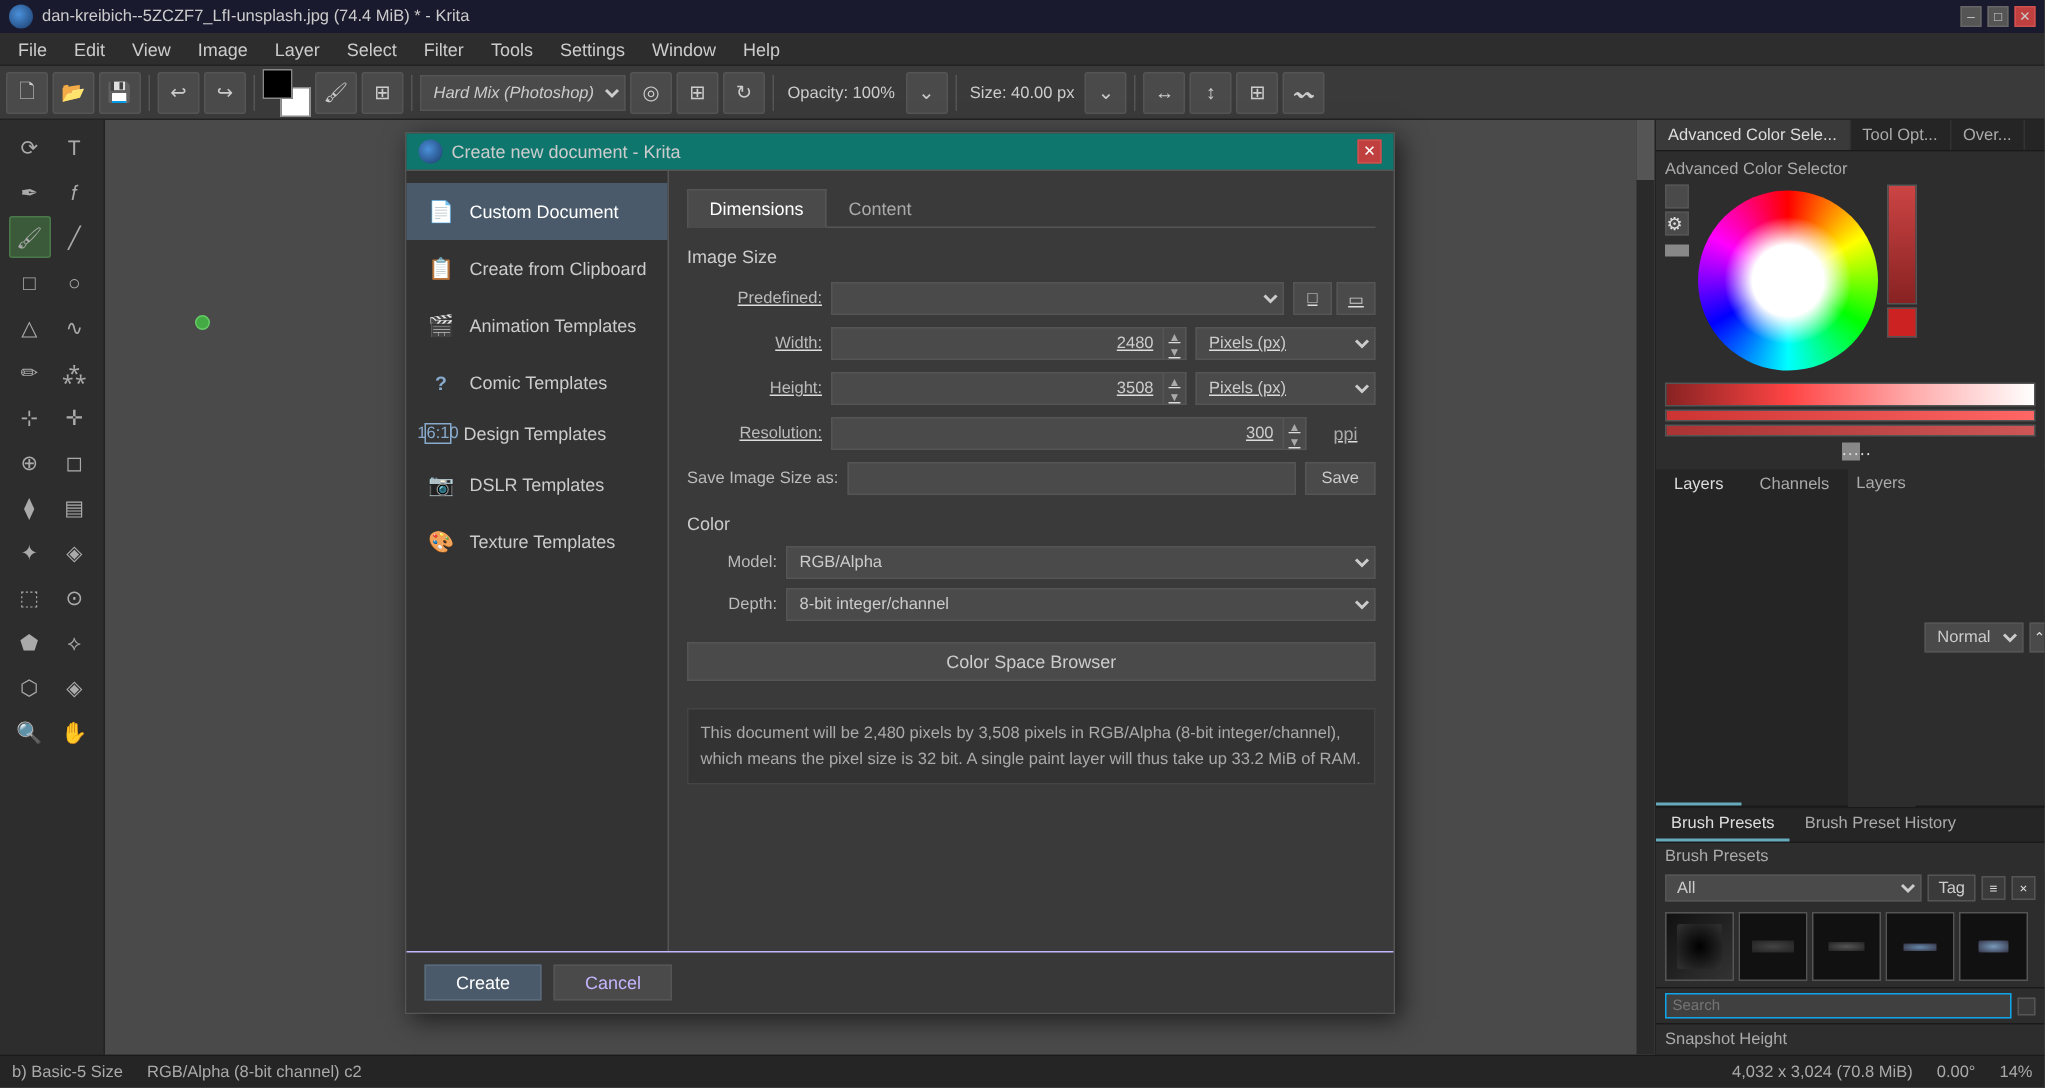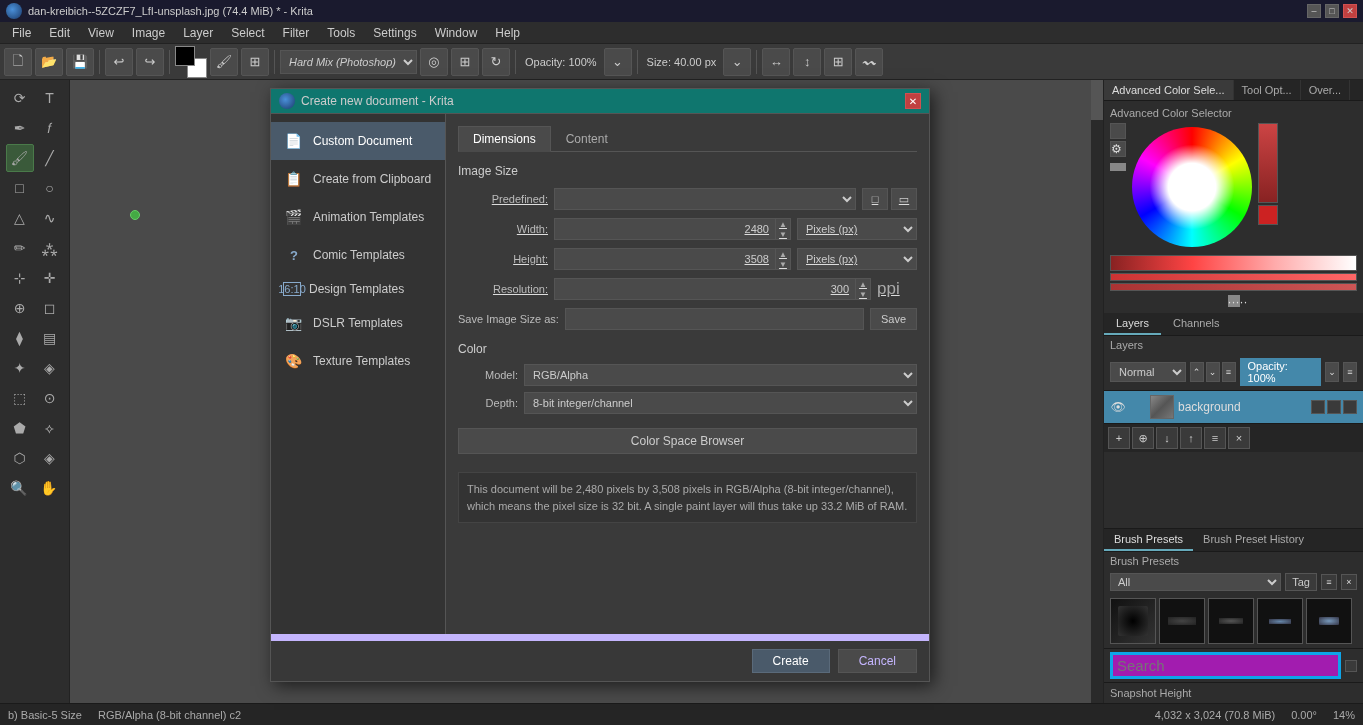--- a/index.html
+++ b/index.html
@@ -1004,7 +1004,7 @@
               <div class="spin-btn">▼</div>
             </div>
           </div>
-          <span style="font-size:17px;color:#aaa;width:40px;">ppi</span>
+          <span style="font-size:12px;color:#aaa;width:40px;text-align:center;">ppi</span>
         </div>
       </div>
 

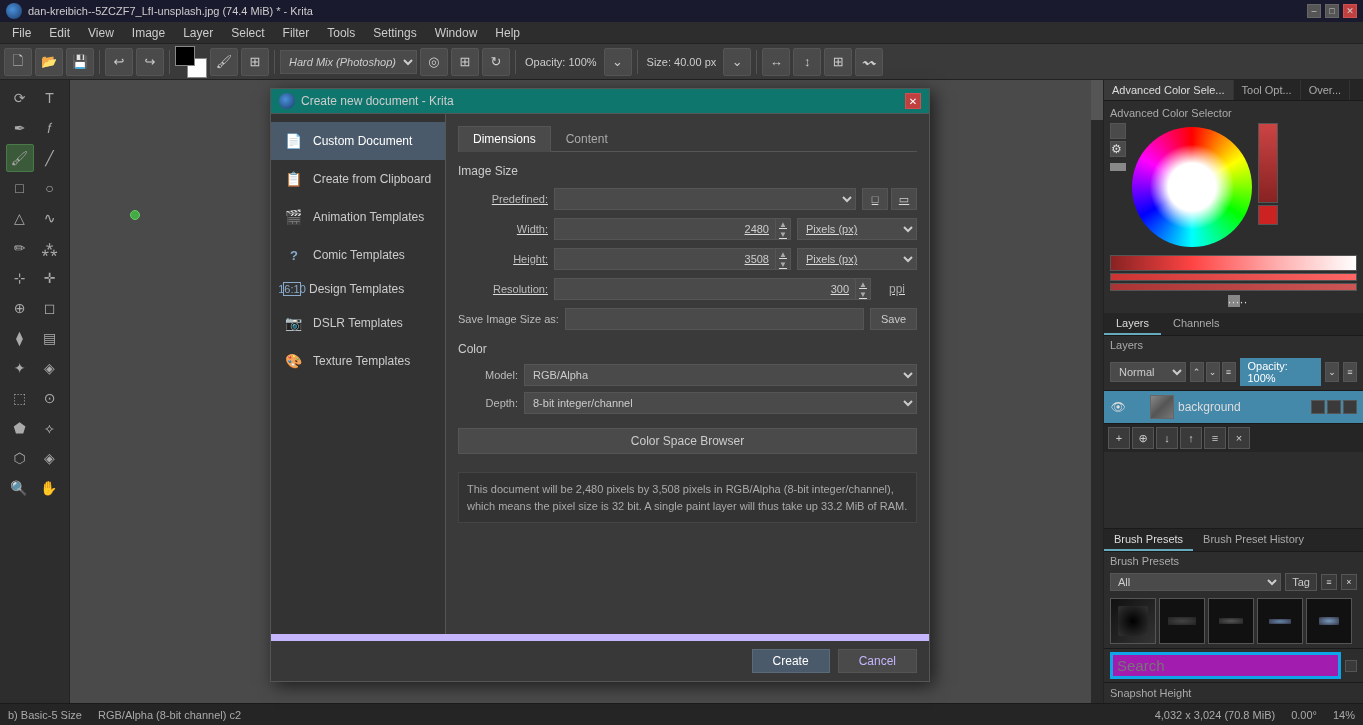--- a/index.html
+++ b/index.html
@@ -177,7 +177,7 @@
     .layers-section {
       flex: 1;
       display: flex;
-      flex-direction: column;
+      flex-direction: row;
     }
     .layers-tabs {
       display: flex;

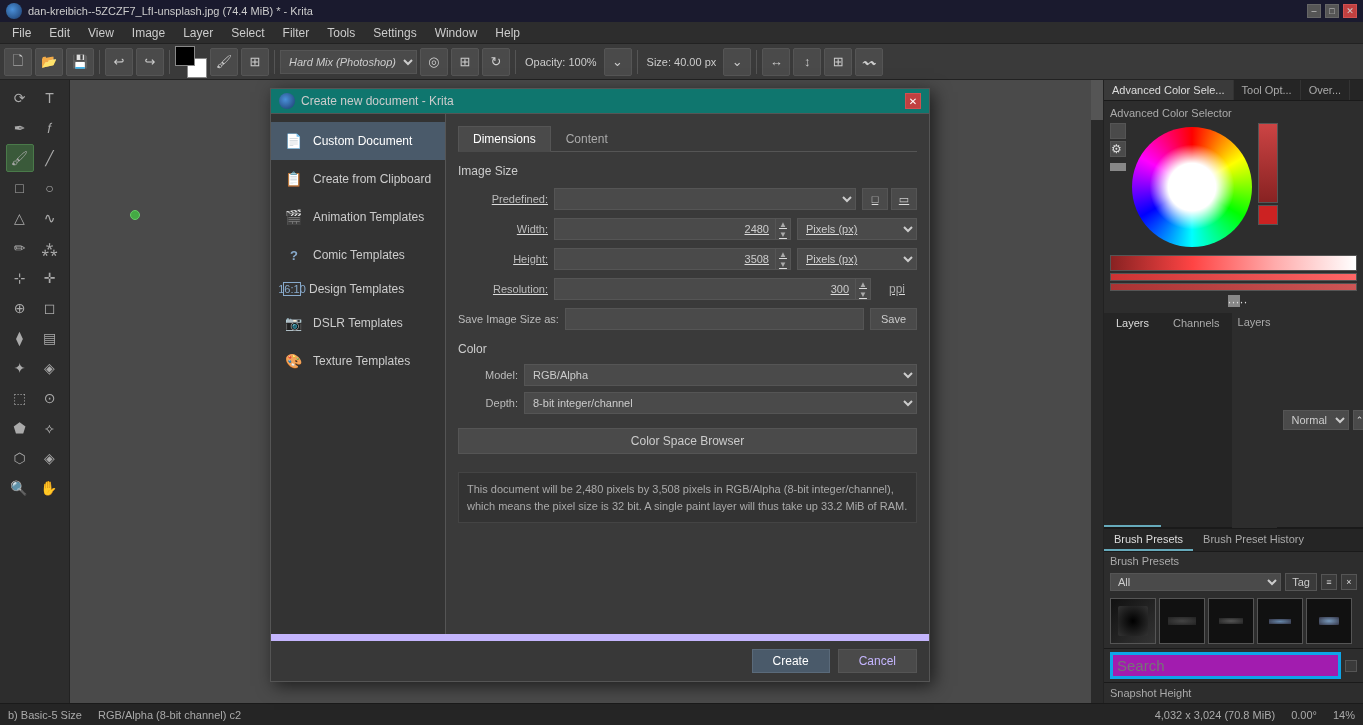--- a/index.html
+++ b/index.html
@@ -592,9 +592,9 @@
     .dialog-footer {
       padding: 8px 12px;
       display: flex;
-      justify-content: flex-end;
+      justify-content: flex-start;
       gap: 8px;
-      border-top: 7px solid #c4b5fd;
+      border-top: 1px solid #c4b5fd;
       background: #383838;
     }
     .dlg-btn {

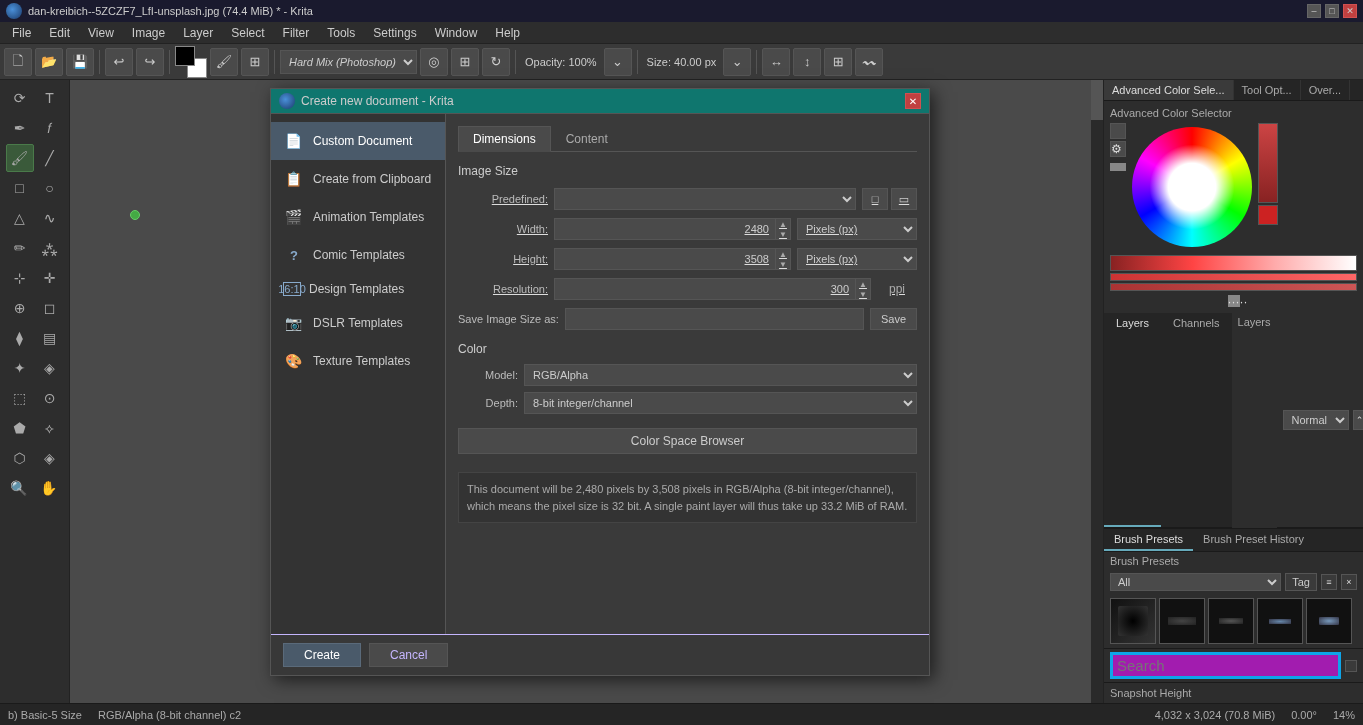--- a/index.html
+++ b/index.html
@@ -305,11 +305,11 @@
     }
     .search-input {
       flex: 1;
-      background: #a21caf;
-      border: 3px solid #0ea5e9;
+      background: #404040;
+      border: 1px solid #0ea5e9;
       color: #ccc;
       padding: 2px 4px;
-      font-size: 15px;
+      font-size: 10px;
     }
     .snapshot-docker {
       padding: 4px 6px;

